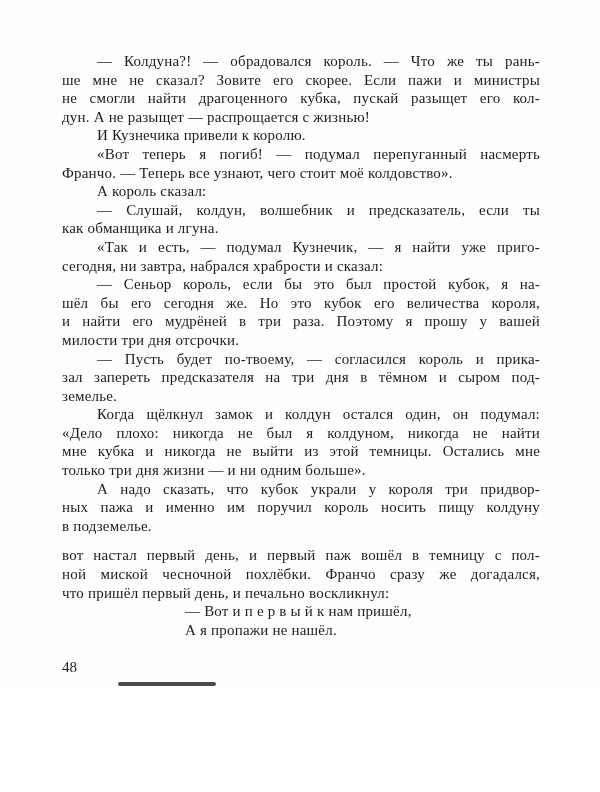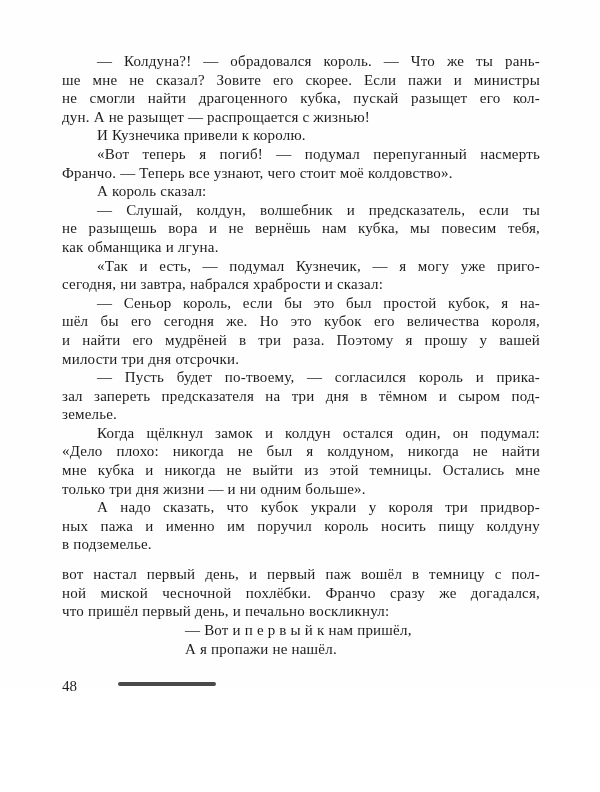--- a/index.html
+++ b/index.html
@@ -98,7 +98,6 @@
       </div>
       <div class="paragraph">
         <div class="line first">— Слушай, колдун, волшебник и предсказатель, если ты</div>
-        <div class="line">не разыщешь вора и не вернёшь нам кубка, мы повесим тебя,</div>
         <div class="line last">как обманщика и лгуна.</div>
       </div>
       <div class="paragraph">

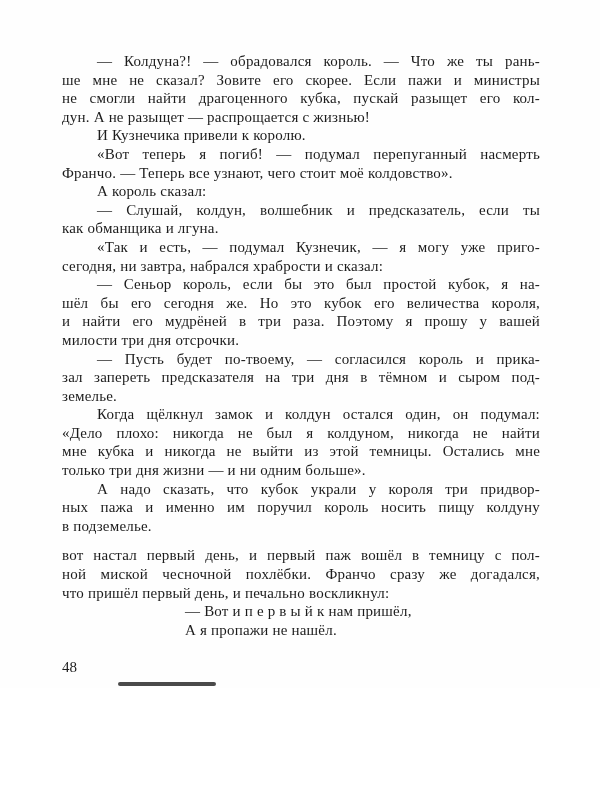--- a/index.html
+++ b/index.html
@@ -101,7 +101,7 @@
         <div class="line last">как обманщика и лгуна.</div>
       </div>
       <div class="paragraph">
-        <div class="line first">«Так и есть, — подумал Кузнечик, — я могу уже приго-</div>
+        <div class="line first">«Так и есть, — подумал Кузнечик, — я найти уже приго-</div>
         <div class="line last">сегодня, ни завтра, набрался храбрости и сказал:</div>
       </div>
       <div class="paragraph">

